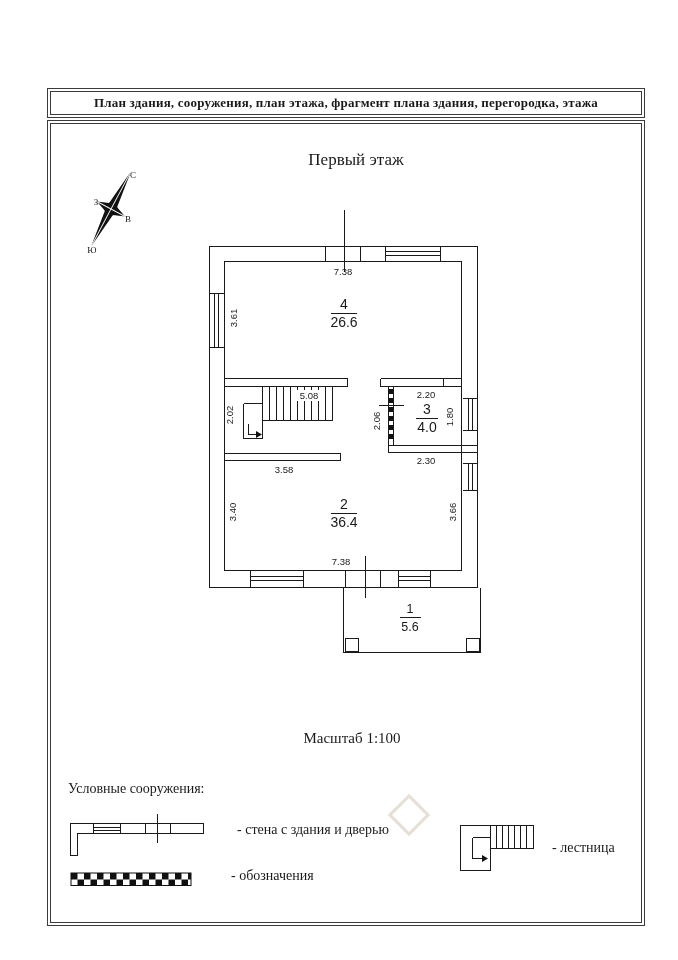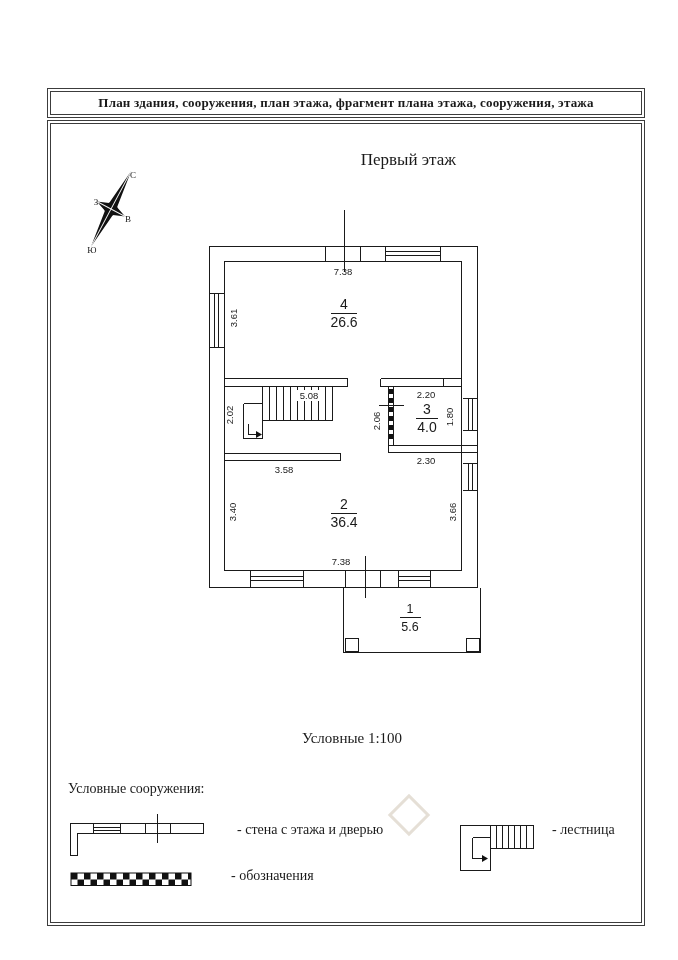--- a/index.html
+++ b/index.html
@@ -36,7 +36,7 @@
 
   <div class="dbox" style="left:47px;top:88px;width:598px;height:30px;">
     <div class="dbox-inner">
-      <div class="doc-title">План здания, сооружения, план этажа, фрагмент плана этажа, сооружения, этажа</div>
+      <div class="doc-title">План здания, сооружения, план этажа, фрагмент плана здания, перегородка, этажа</div>
     </div>
   </div>
 

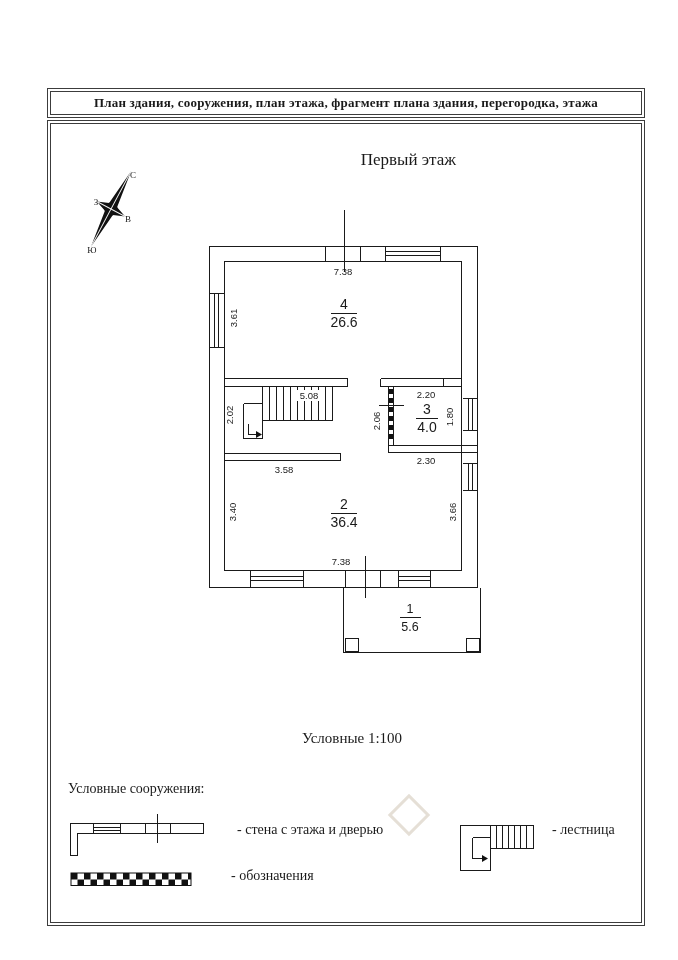--- a/index.html
+++ b/index.html
@@ -10,7 +10,7 @@
   .dbox-inner{border:1px solid #3c3c3c;width:100%;height:100%;box-sizing:border-box;
               display:flex;align-items:center;justify-content:center;}
   .doc-title{font-size:13px;font-weight:bold;letter-spacing:.2px;text-align:center;}
-  .heading{font-size:17px;text-align:right;}
+  .heading{font-size:17px;text-align:center;}
   .scale{font-size:15px;text-align:center;}
   .legend-heading{font-size:14px;}
   .legend-label{font-size:14px;}

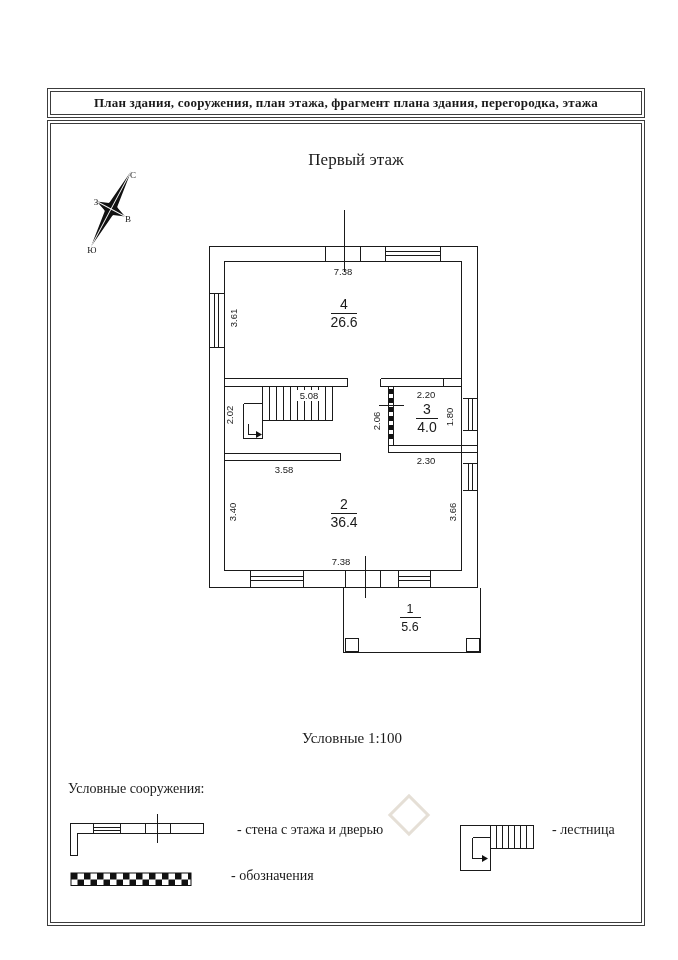--- a/index.html
+++ b/index.html
@@ -148,7 +148,7 @@
     </g>
   </svg>
 
-  <div class="abs scale" style="left:252px;top:730px;width:200px;">Условные 1:100</div>
+  <div class="abs scale" style="left:252px;top:730px;width:200px;">Масштаб 1:100</div>
 
   <div class="abs legend-heading" style="left:68px;top:781px;">Условные сооружения:</div>
 

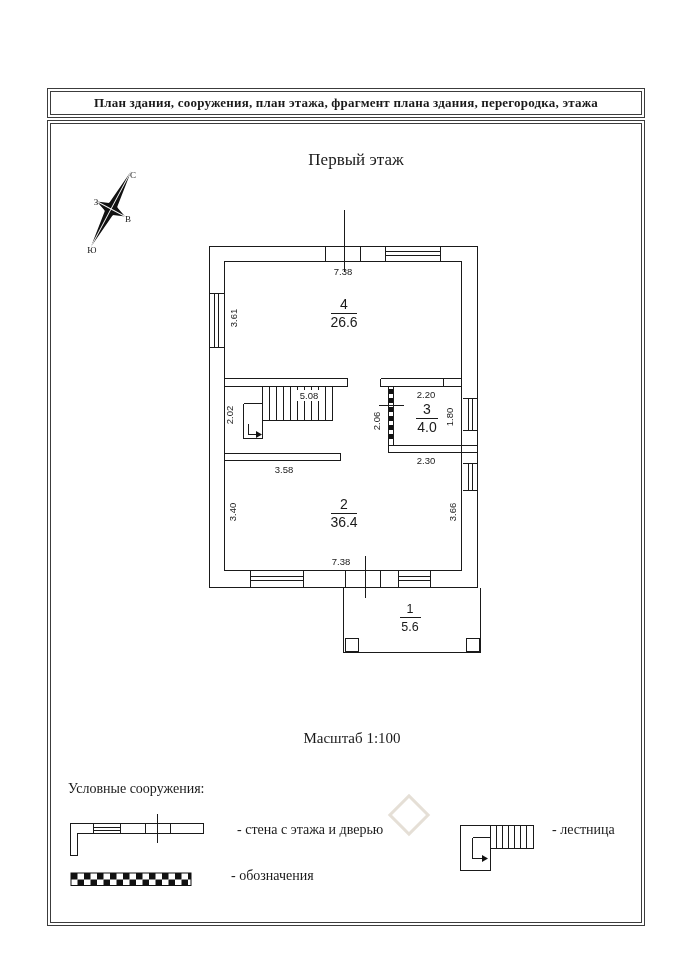--- a/index.html
+++ b/index.html
@@ -179,7 +179,7 @@
     </g>
   </svg>
 
-  <div class="abs legend-label" style="left:237px;top:822px;">- стена с этажа и дверью</div>
+  <div class="abs legend-label" style="left:237px;top:822px;">- стена с здания и дверью</div>
   <div class="abs legend-label" style="left:231px;top:868px;">- обозначения</div>
   <div class="abs legend-label" style="left:552px;top:822px;">- лестница</div>
 

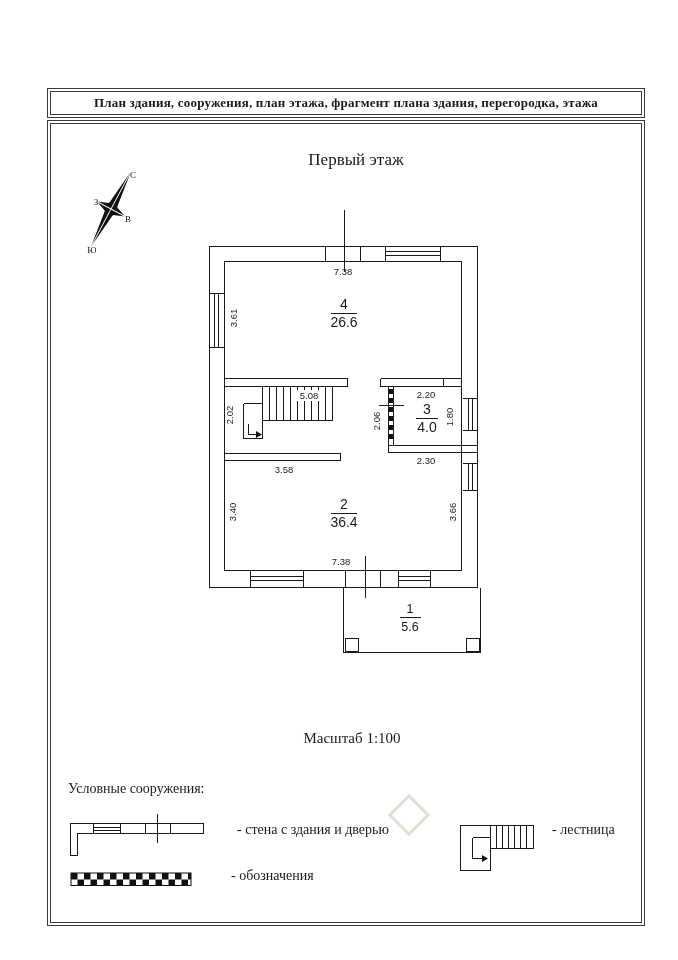--- a/index.html
+++ b/index.html
@@ -181,7 +181,7 @@
 
   <div class="abs legend-label" style="left:237px;top:822px;">- стена с здания и дверью</div>
   <div class="abs legend-label" style="left:231px;top:868px;">- обозначения</div>
-  <div class="abs legend-label" style="left:552px;top:822px;">- лестница</div>
+  <div class="abs legend-label" style="left:552px;top:840px;">- лестница</div>
 
 </div>
 

